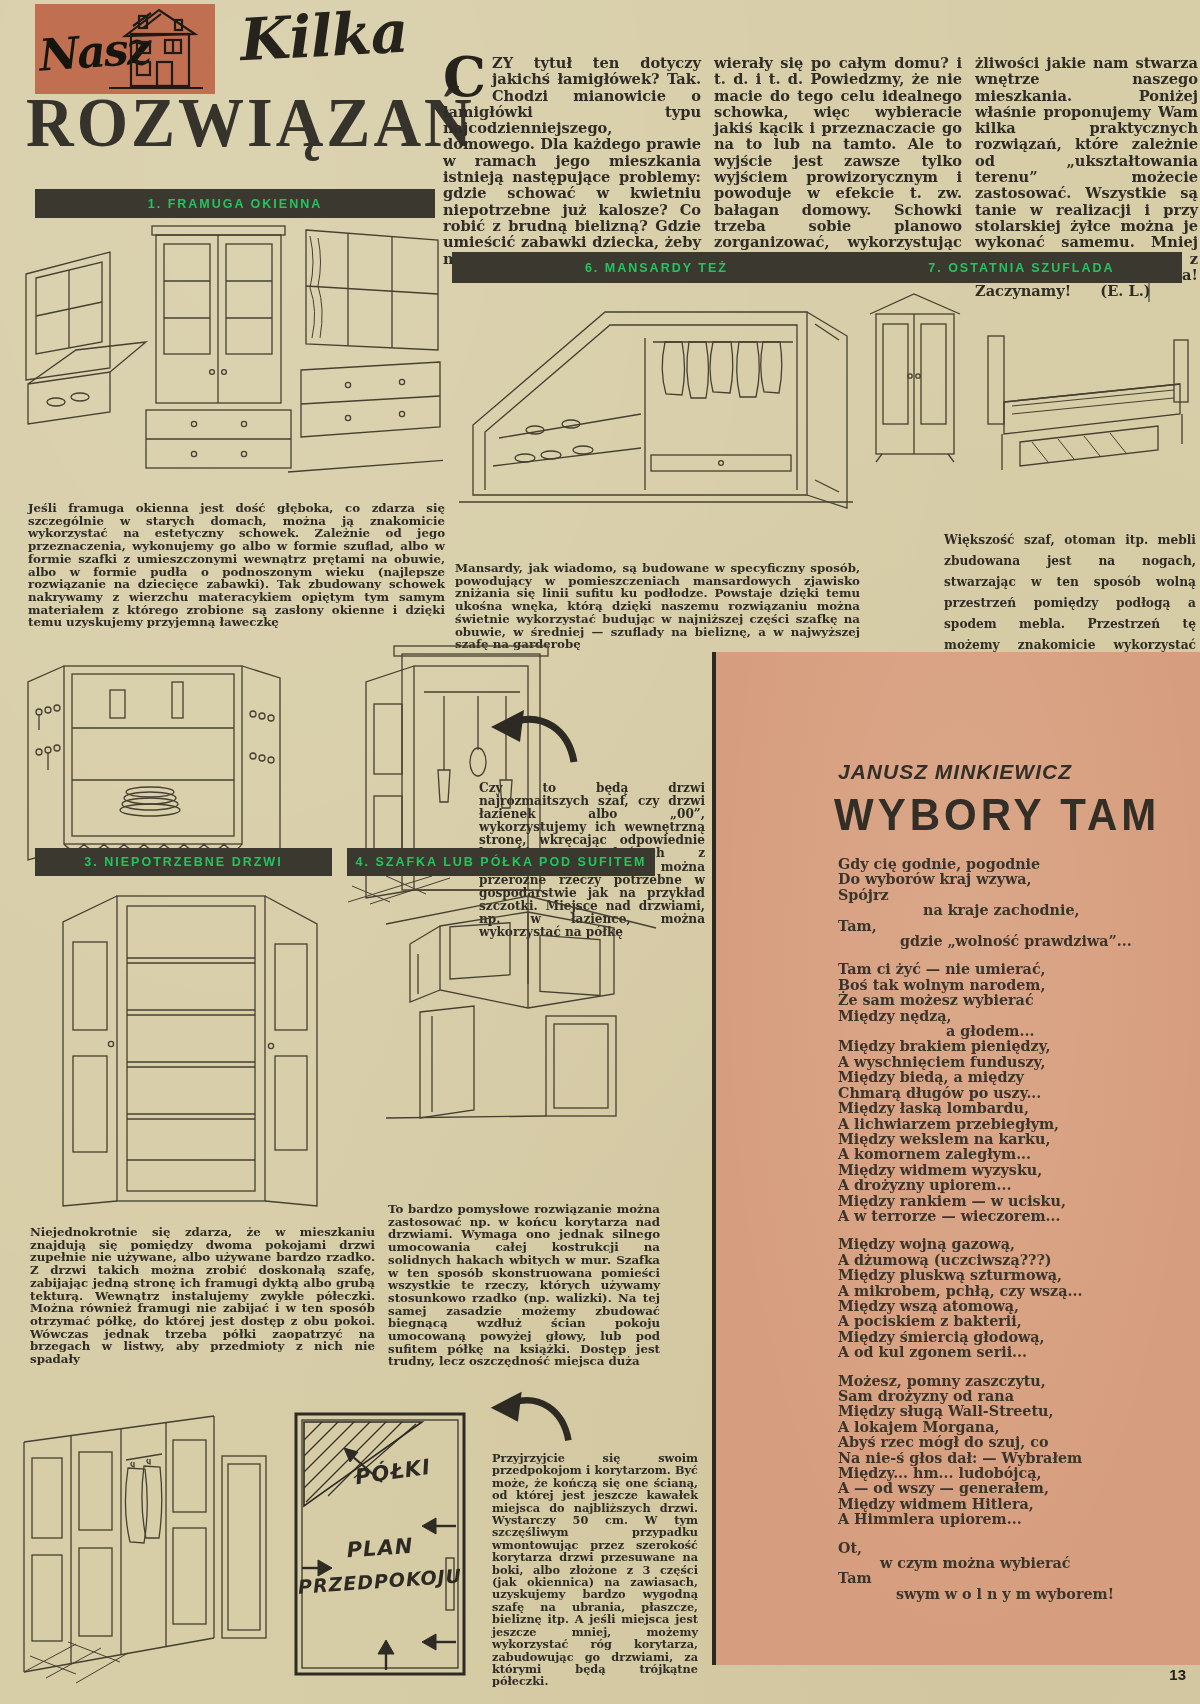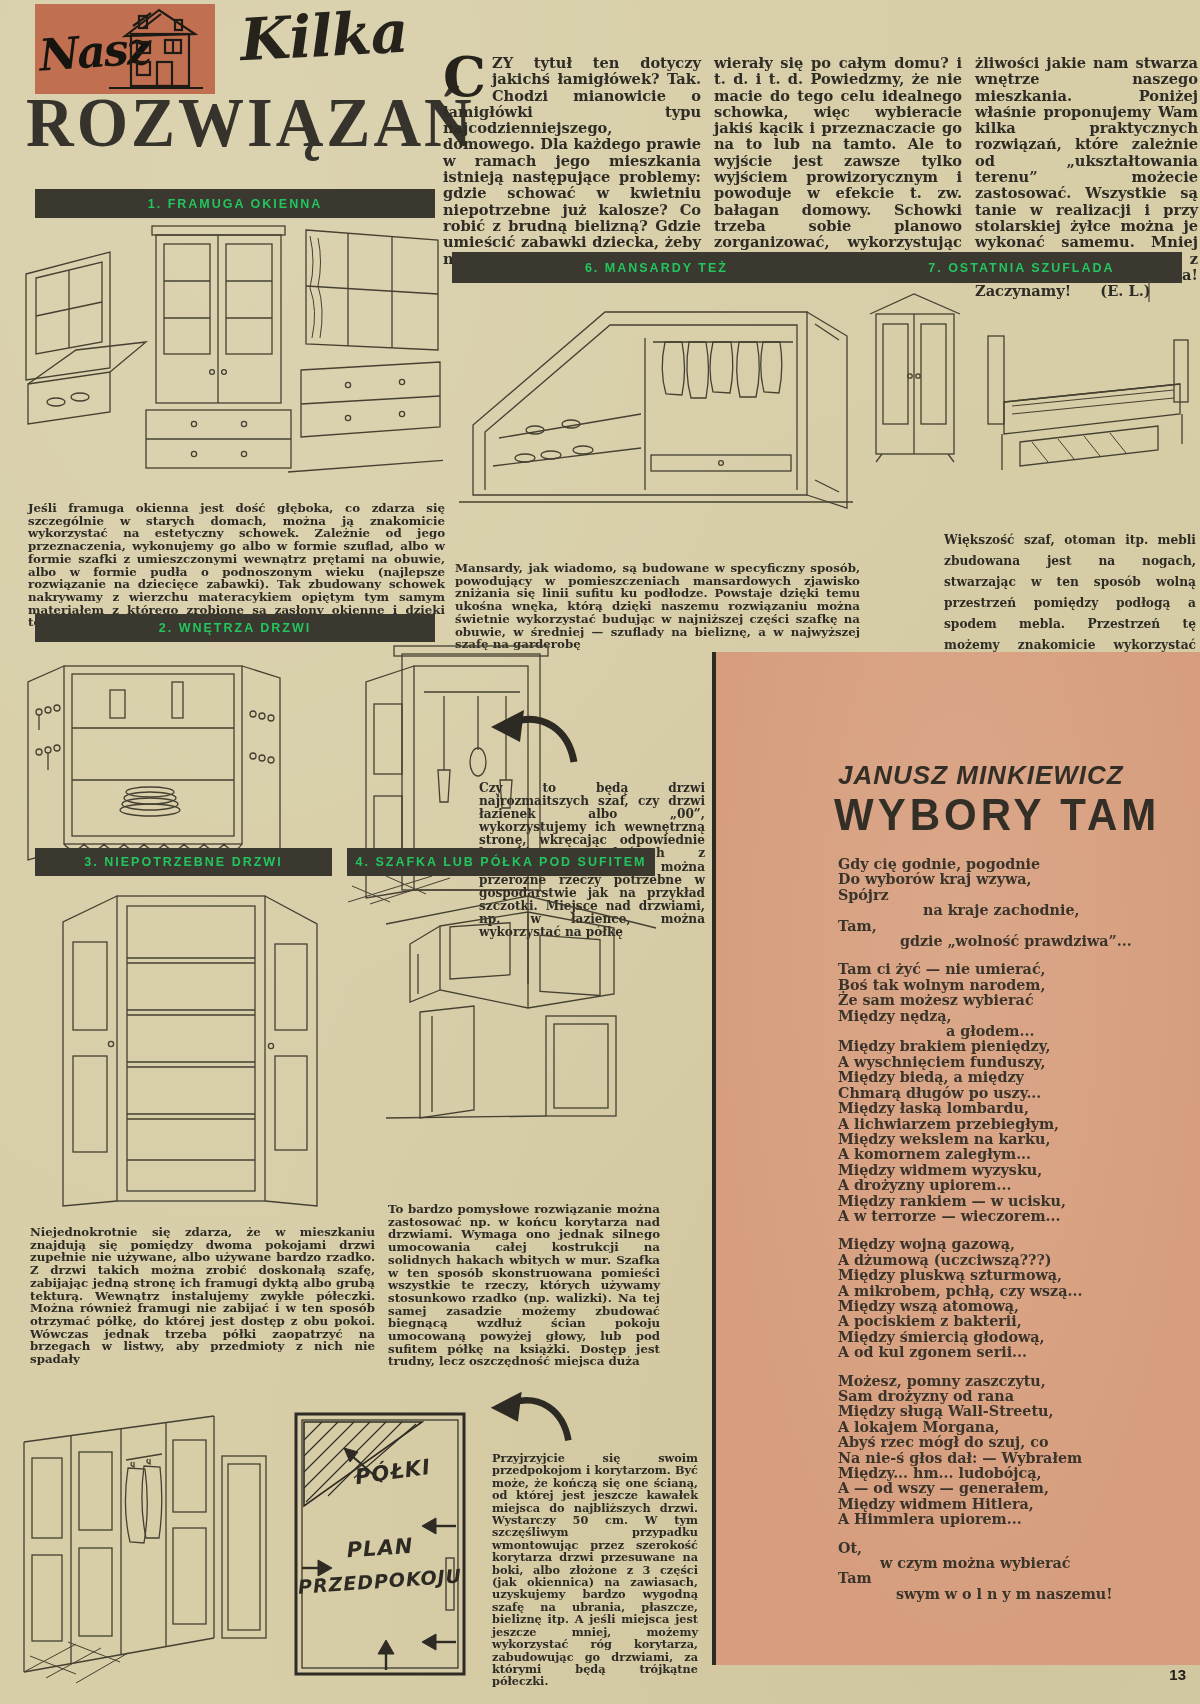--- a/index.html
+++ b/index.html
@@ -212,9 +212,6 @@
     <span>Większość szaf, otoman itp. mebli zbudowana jest na nogach, stwarzając w ten sposób wolną przestrzeń pomiędzy podłogą a spodem mebla. Przestrzeń tę możemy znakomicie wykorzystać dorabiając sobie dodatkową szufladę przystosowaną wymiarami do wymiarów mebla</span>
   </div>
 
-  <div class="abs bar" style="left:35px;top:614px;width:400px;height:28px;">
-    <span>2. WNĘTRZA DRZWI</span>
-  </div>
 
   <svg class="abs" style="left:22px;top:652px" width="310" height="230" viewBox="0 0 310 230">
     <g stroke="#454031" stroke-width="1.3" fill="none">

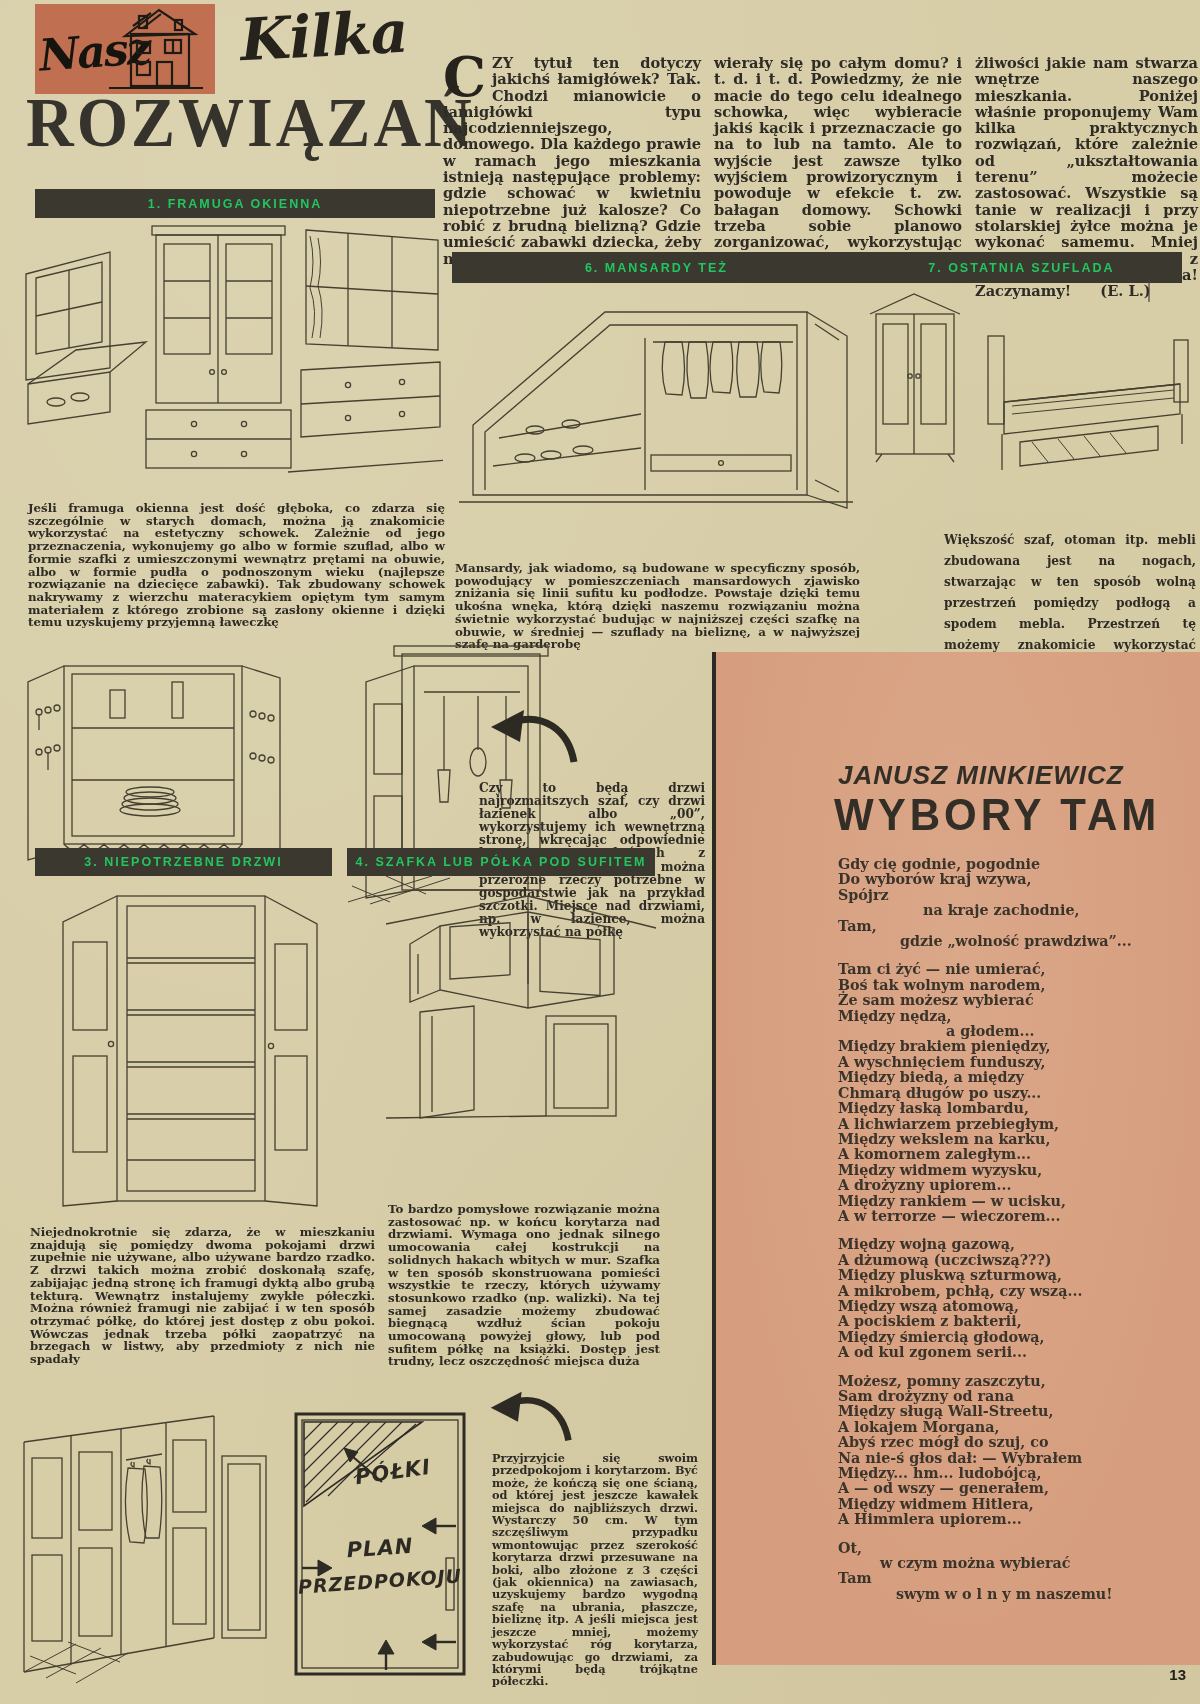--- a/index.html
+++ b/index.html
@@ -36,7 +36,7 @@
     border-left:4px solid #2c2a22;
     background-image:radial-gradient(ellipse at 50% 30%, rgba(255,235,220,.12), rgba(0,0,0,0) 70%);}
   .poem-author{left:122px; top:108px; font-family:"Liberation Sans", sans-serif;
-    font-weight:bold; font-style:italic; font-size:26px; letter-spacing:1px; color:#332e26;}
+    font-weight:bold; font-style:italic; font-size:21px; letter-spacing:1px; color:#332e26;}
   .poem-title{left:118px; top:138px; font-family:"Liberation Sans", sans-serif;
     font-weight:bold; font-size:42px; letter-spacing:4px; color:#332e26; transform:scaleY(1.05); transform-origin:top left;}
   .poem-body{left:122px; top:205px; width:340px; font-size:14.3px; line-height:15.4px;

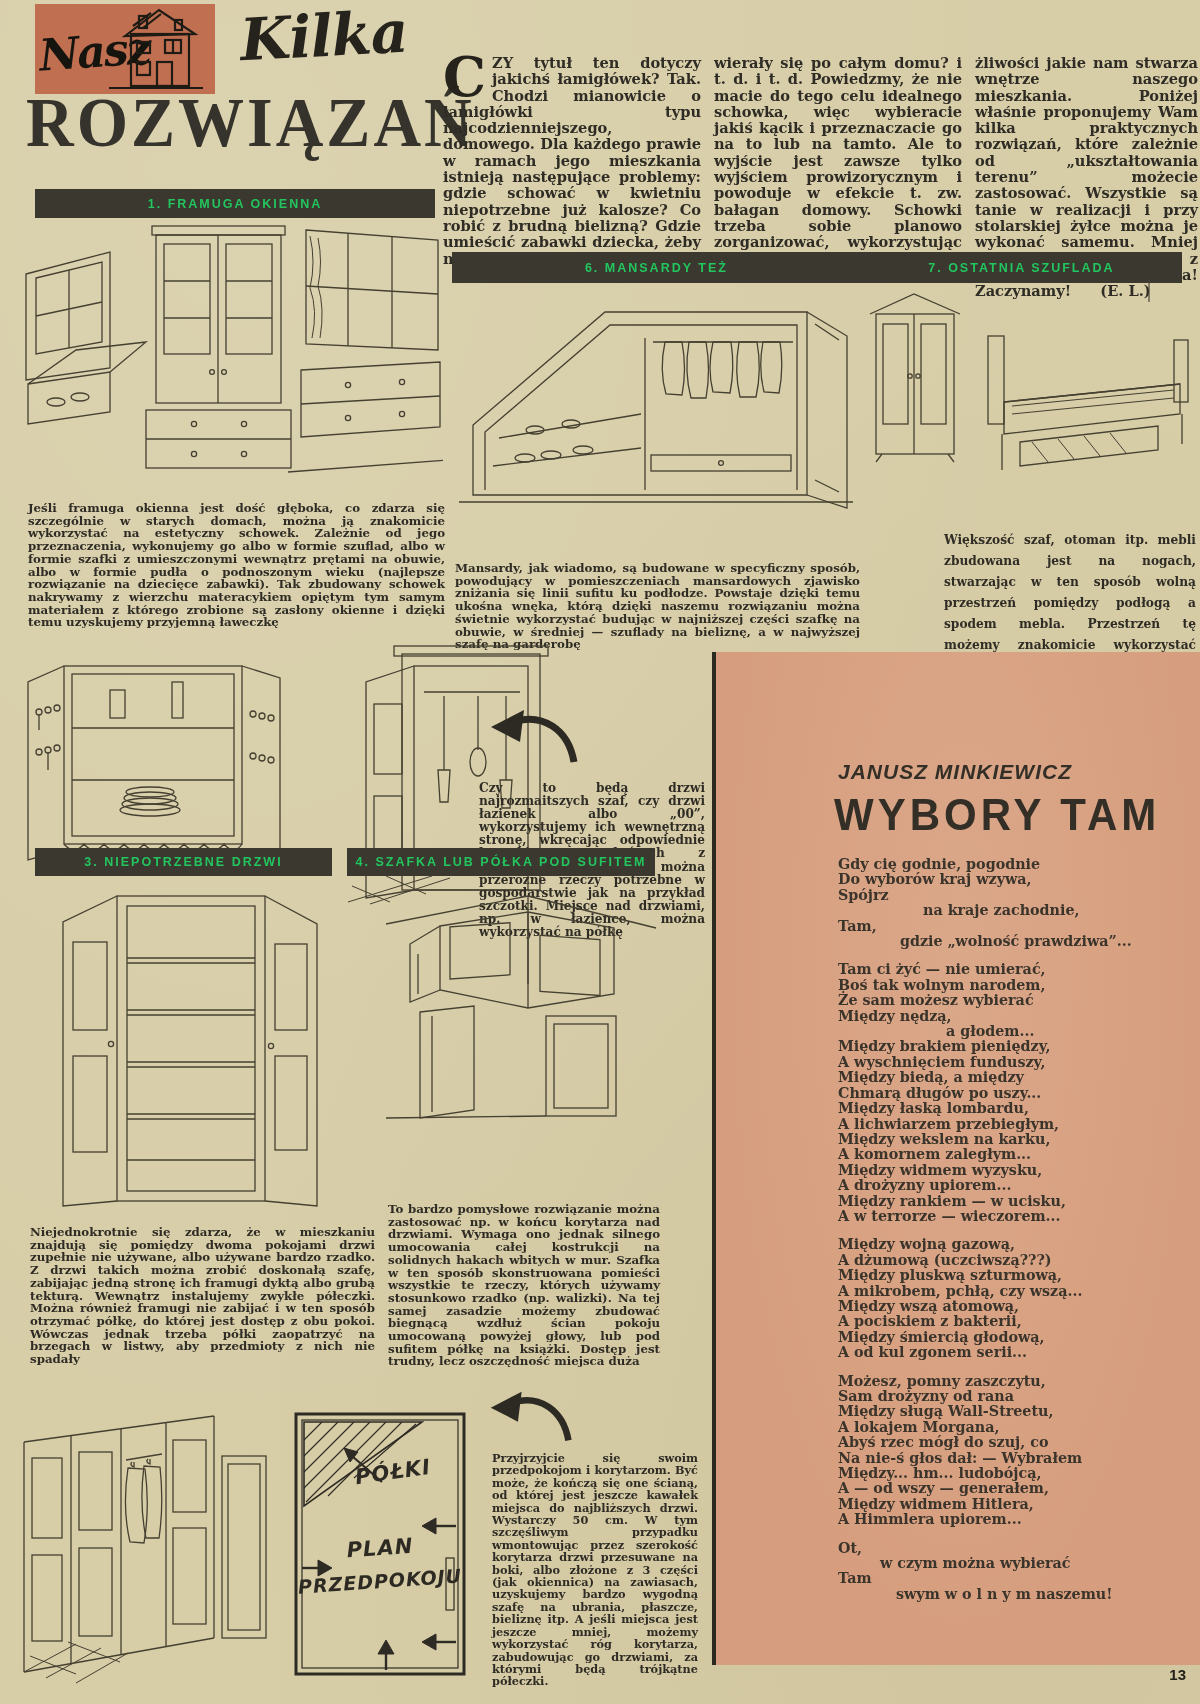--- a/index.html
+++ b/index.html
@@ -465,7 +465,7 @@
           <div class="pline">Ot,</div>
           <div class="pline" style="padding-left: 42px;">w czym można wybierać</div>
           <div class="pline">Tam</div>
-          <div class="pline" style="padding-left: 58px;">swym  w o l n y m  naszemu!</div>
+          <div class="pline" style="padding-left: 58px;">swym  w o l n y m  wyborem!</div>
         </div>
       </div>
   </div>

